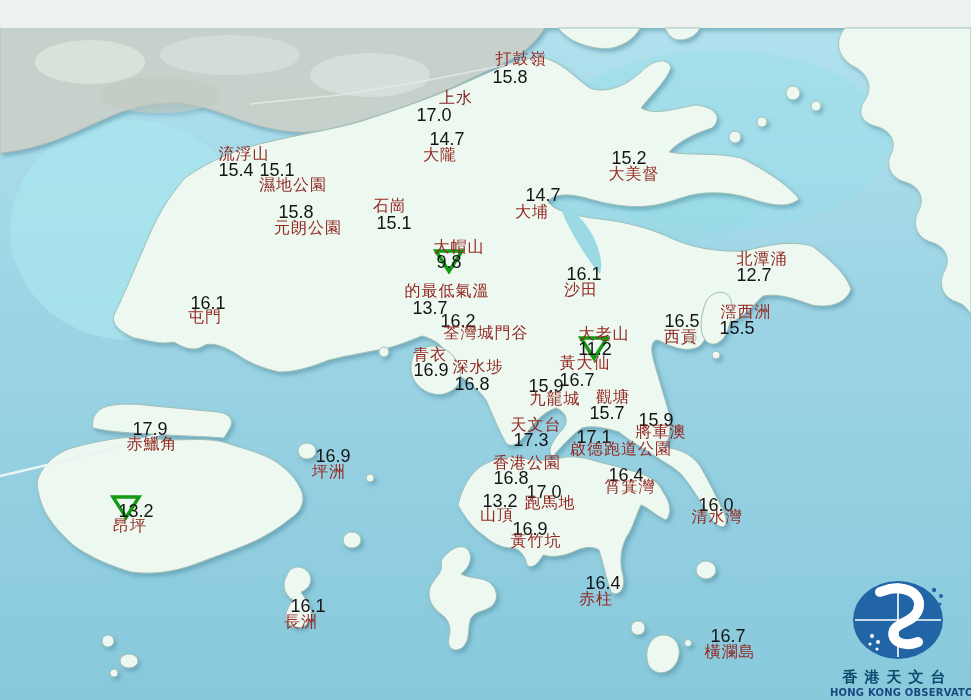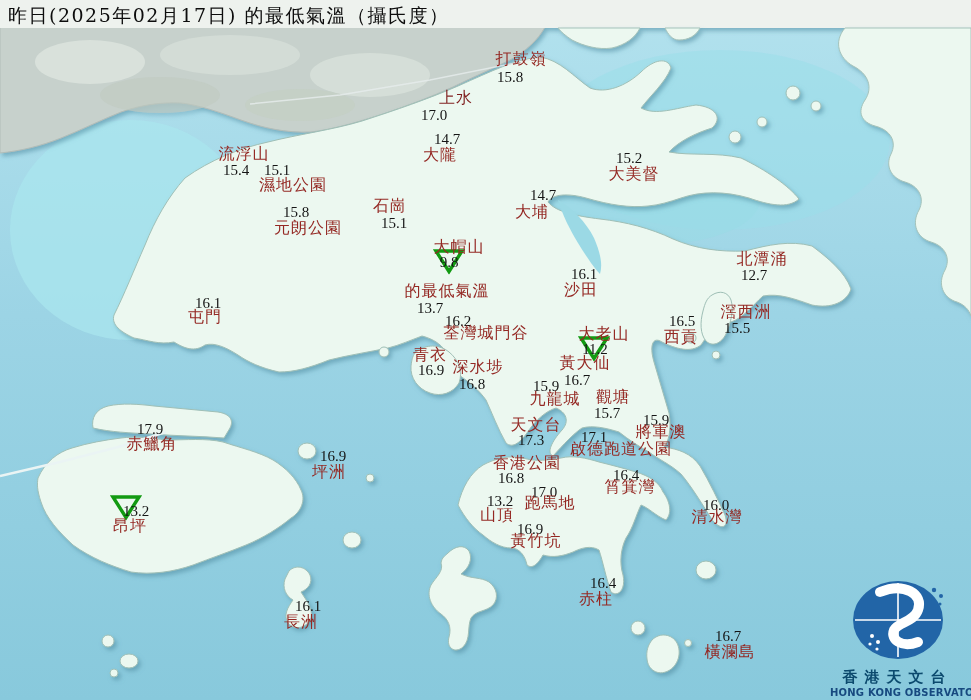--- a/index.html
+++ b/index.html
@@ -160,7 +160,6 @@
     <polyline points="250,104 340,95 430,80 540,58" fill="none" stroke="#e6ecec" stroke-width="1.5" opacity="0.8"></polyline>
   </svg>
 
-  <div class="map-title">昨日(2025年02月17日) 的最低氣溫（攝氏度）</div>
 
   <div class="stations-layer">
       <div class="station">

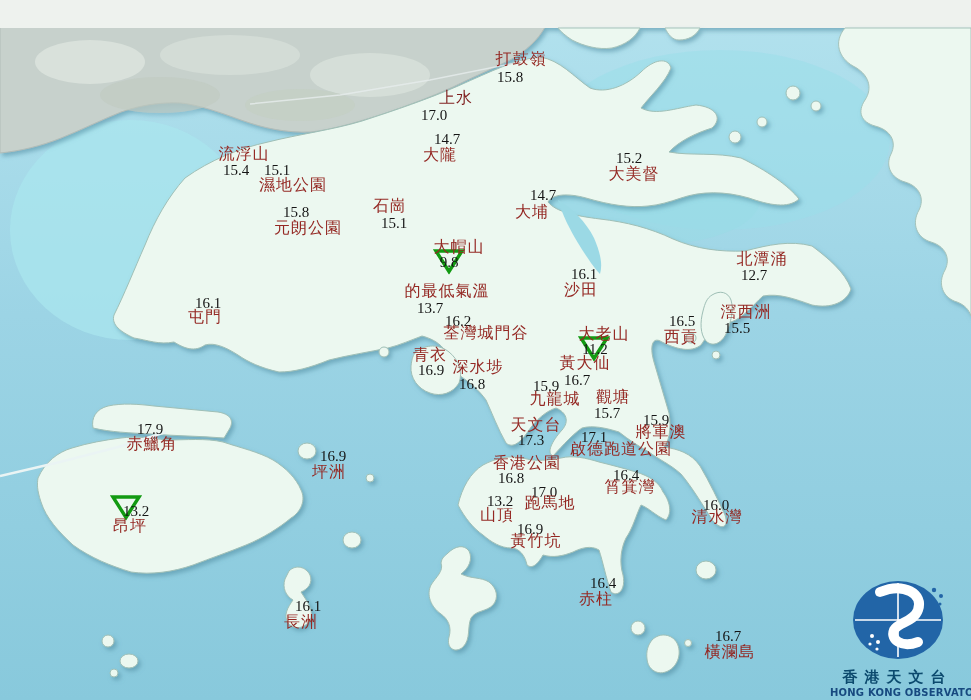--- a/index.html
+++ b/index.html
@@ -11,7 +11,7 @@
     letter-spacing:1.5px;white-space:nowrap;}
   .stations-layer{position:absolute;inset:0;z-index:5;}
   .station .value{position:absolute;transform:translate(-50%,-50%);
-    font-family:Liberation Serif, serif;font-size:15px;color:#151515;white-space:nowrap;z-index:3;}
+    font-family:Liberation Sans, sans-serif;font-size:18px;color:#151515;white-space:nowrap;z-index:3;}
   .station .name{position:absolute;transform:translate(-50%,-50%);
     font-family:"DejaVu Serif",serif;font-size:16px;letter-spacing:1px;
     white-space:nowrap;z-index:3;}

